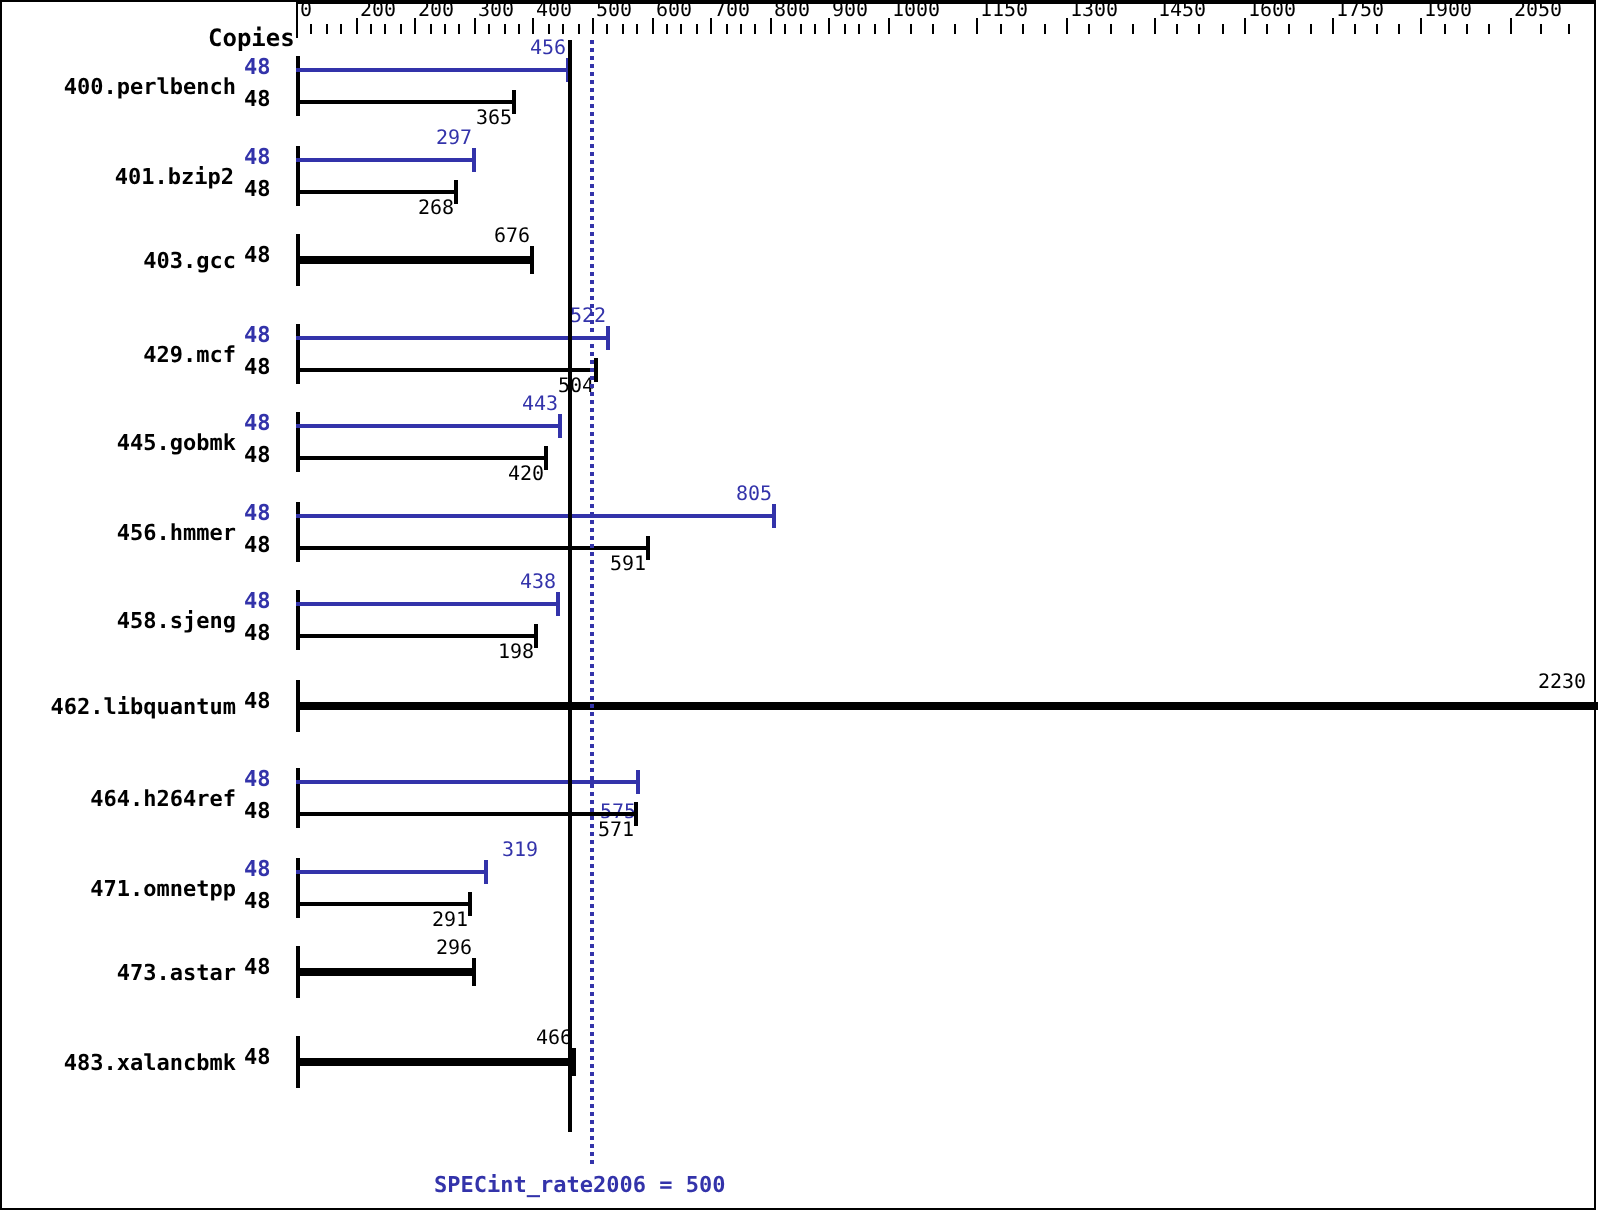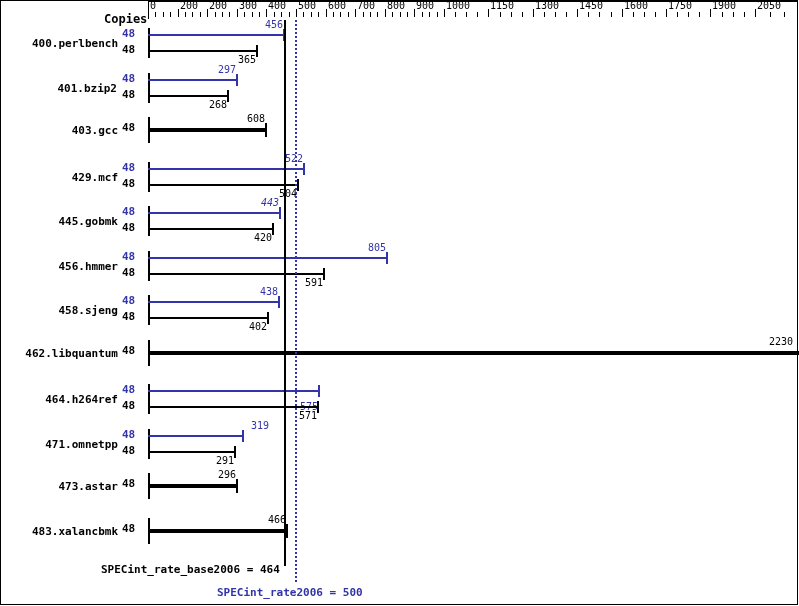--- a/index.html
+++ b/index.html
@@ -173,7 +173,7 @@
       <div class="bar base" style="left: 148px; top: 128px; width: 117px; height: 4px;"></div>
       <div class="cap base" style="left: 265px; top: 123px; height: 14px;"></div>
       <div class="copies base" style="left: 122px; top: 121px;">48</div>
-      <div class="vallabel base" style="left: 247px; top: 113px;">608</div>
+      <div class="vallabel base" style="left: 247px; top: 113px;">676</div>
       <div class="leftbracket" style="left: 148px; top: 161.5px; height: 30px;"></div>
       <div class="rowlabel" style="right: 681px; width: 118px; top: 170.5px;">429.mcf</div>
       <div class="bar peak" style="left: 148px; top: 167.5px; width: 155px; height: 2px;"></div>

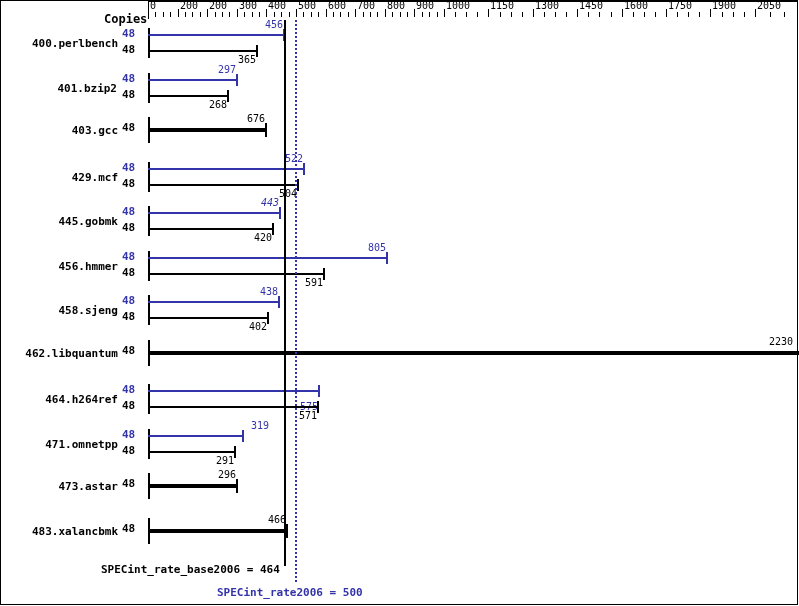--- a/index.html
+++ b/index.html
@@ -189,7 +189,7 @@
       <div class="bar peak" style="left: 148px; top: 212px; width: 131px; height: 2px;"></div>
       <div class="cap peak" style="left: 279px; top: 207px; height: 12px;"></div>
       <div class="copies peak" style="left: 122px; top: 205px;">48</div>
-      <div class="vallabel peak" style="left: 261px; top: 197px; font-style: italic;">443</div>
+      <div class="vallabel peak" style="left: 261px; top: 197px;">443</div>
       <div class="bar base" style="left: 148px; top: 228px; width: 124px; height: 2px;"></div>
       <div class="cap base" style="left: 272px; top: 223px; height: 12px;"></div>
       <div class="copies base" style="left: 122px; top: 221px;">48</div>

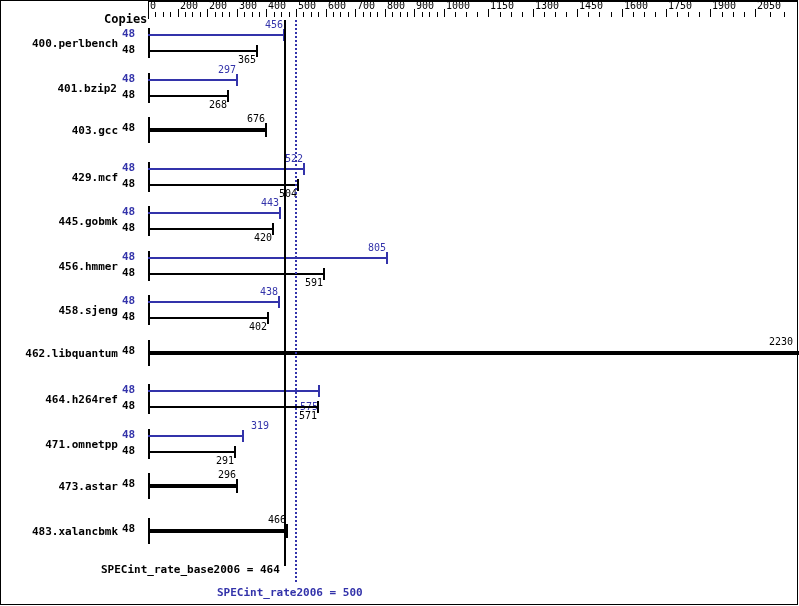--- a/index.html
+++ b/index.html
@@ -213,7 +213,7 @@
       <div class="bar base" style="left: 148px; top: 317px; width: 119px; height: 2px;"></div>
       <div class="cap base" style="left: 267px; top: 312px; height: 12px;"></div>
       <div class="copies base" style="left: 122px; top: 310px;">48</div>
-      <div class="vallabel base" style="left: 249px; top: 321px;">402</div>
+      <div class="vallabel base" style="left: 249px; top: 321px;">198</div>
       <div class="leftbracket" style="left: 148px; top: 339.5px; height: 26px;"></div>
       <div class="rowlabel" style="right: 681px; width: 118px; top: 346.5px; padding-left: 44px;">462.libquantum</div>
       <div class="bar base" style="left: 148px; top: 350.5px; width: 660px; height: 4px;"></div>

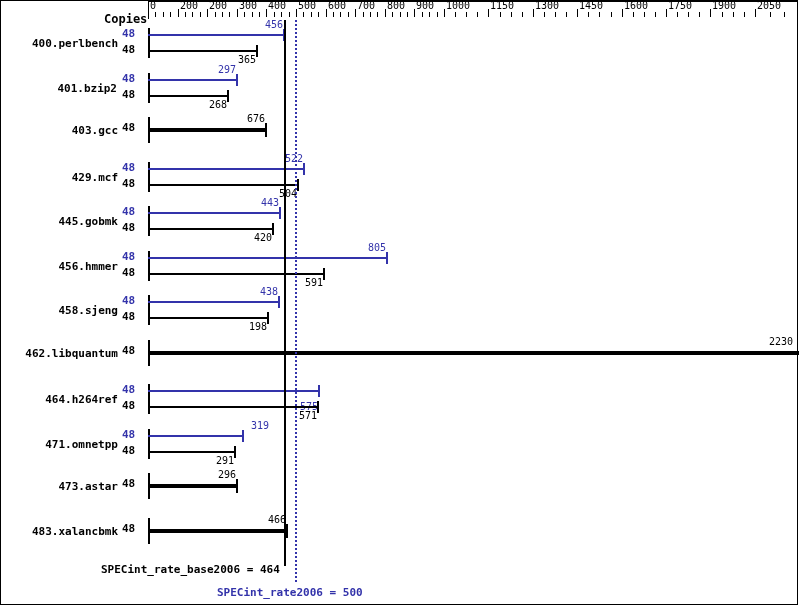--- a/index.html
+++ b/index.html
@@ -399,7 +399,6 @@
       </div>
     </div>
 
-  <div class="foot-base" id="foot-base" style="top: 563px; left: 101px;">SPECint_rate_base2006 = 464</div>
   <div class="foot-peak" id="foot-peak" style="top: 586px; left: 217px;">SPECint_rate2006 = 500</div>
 </div>
 

